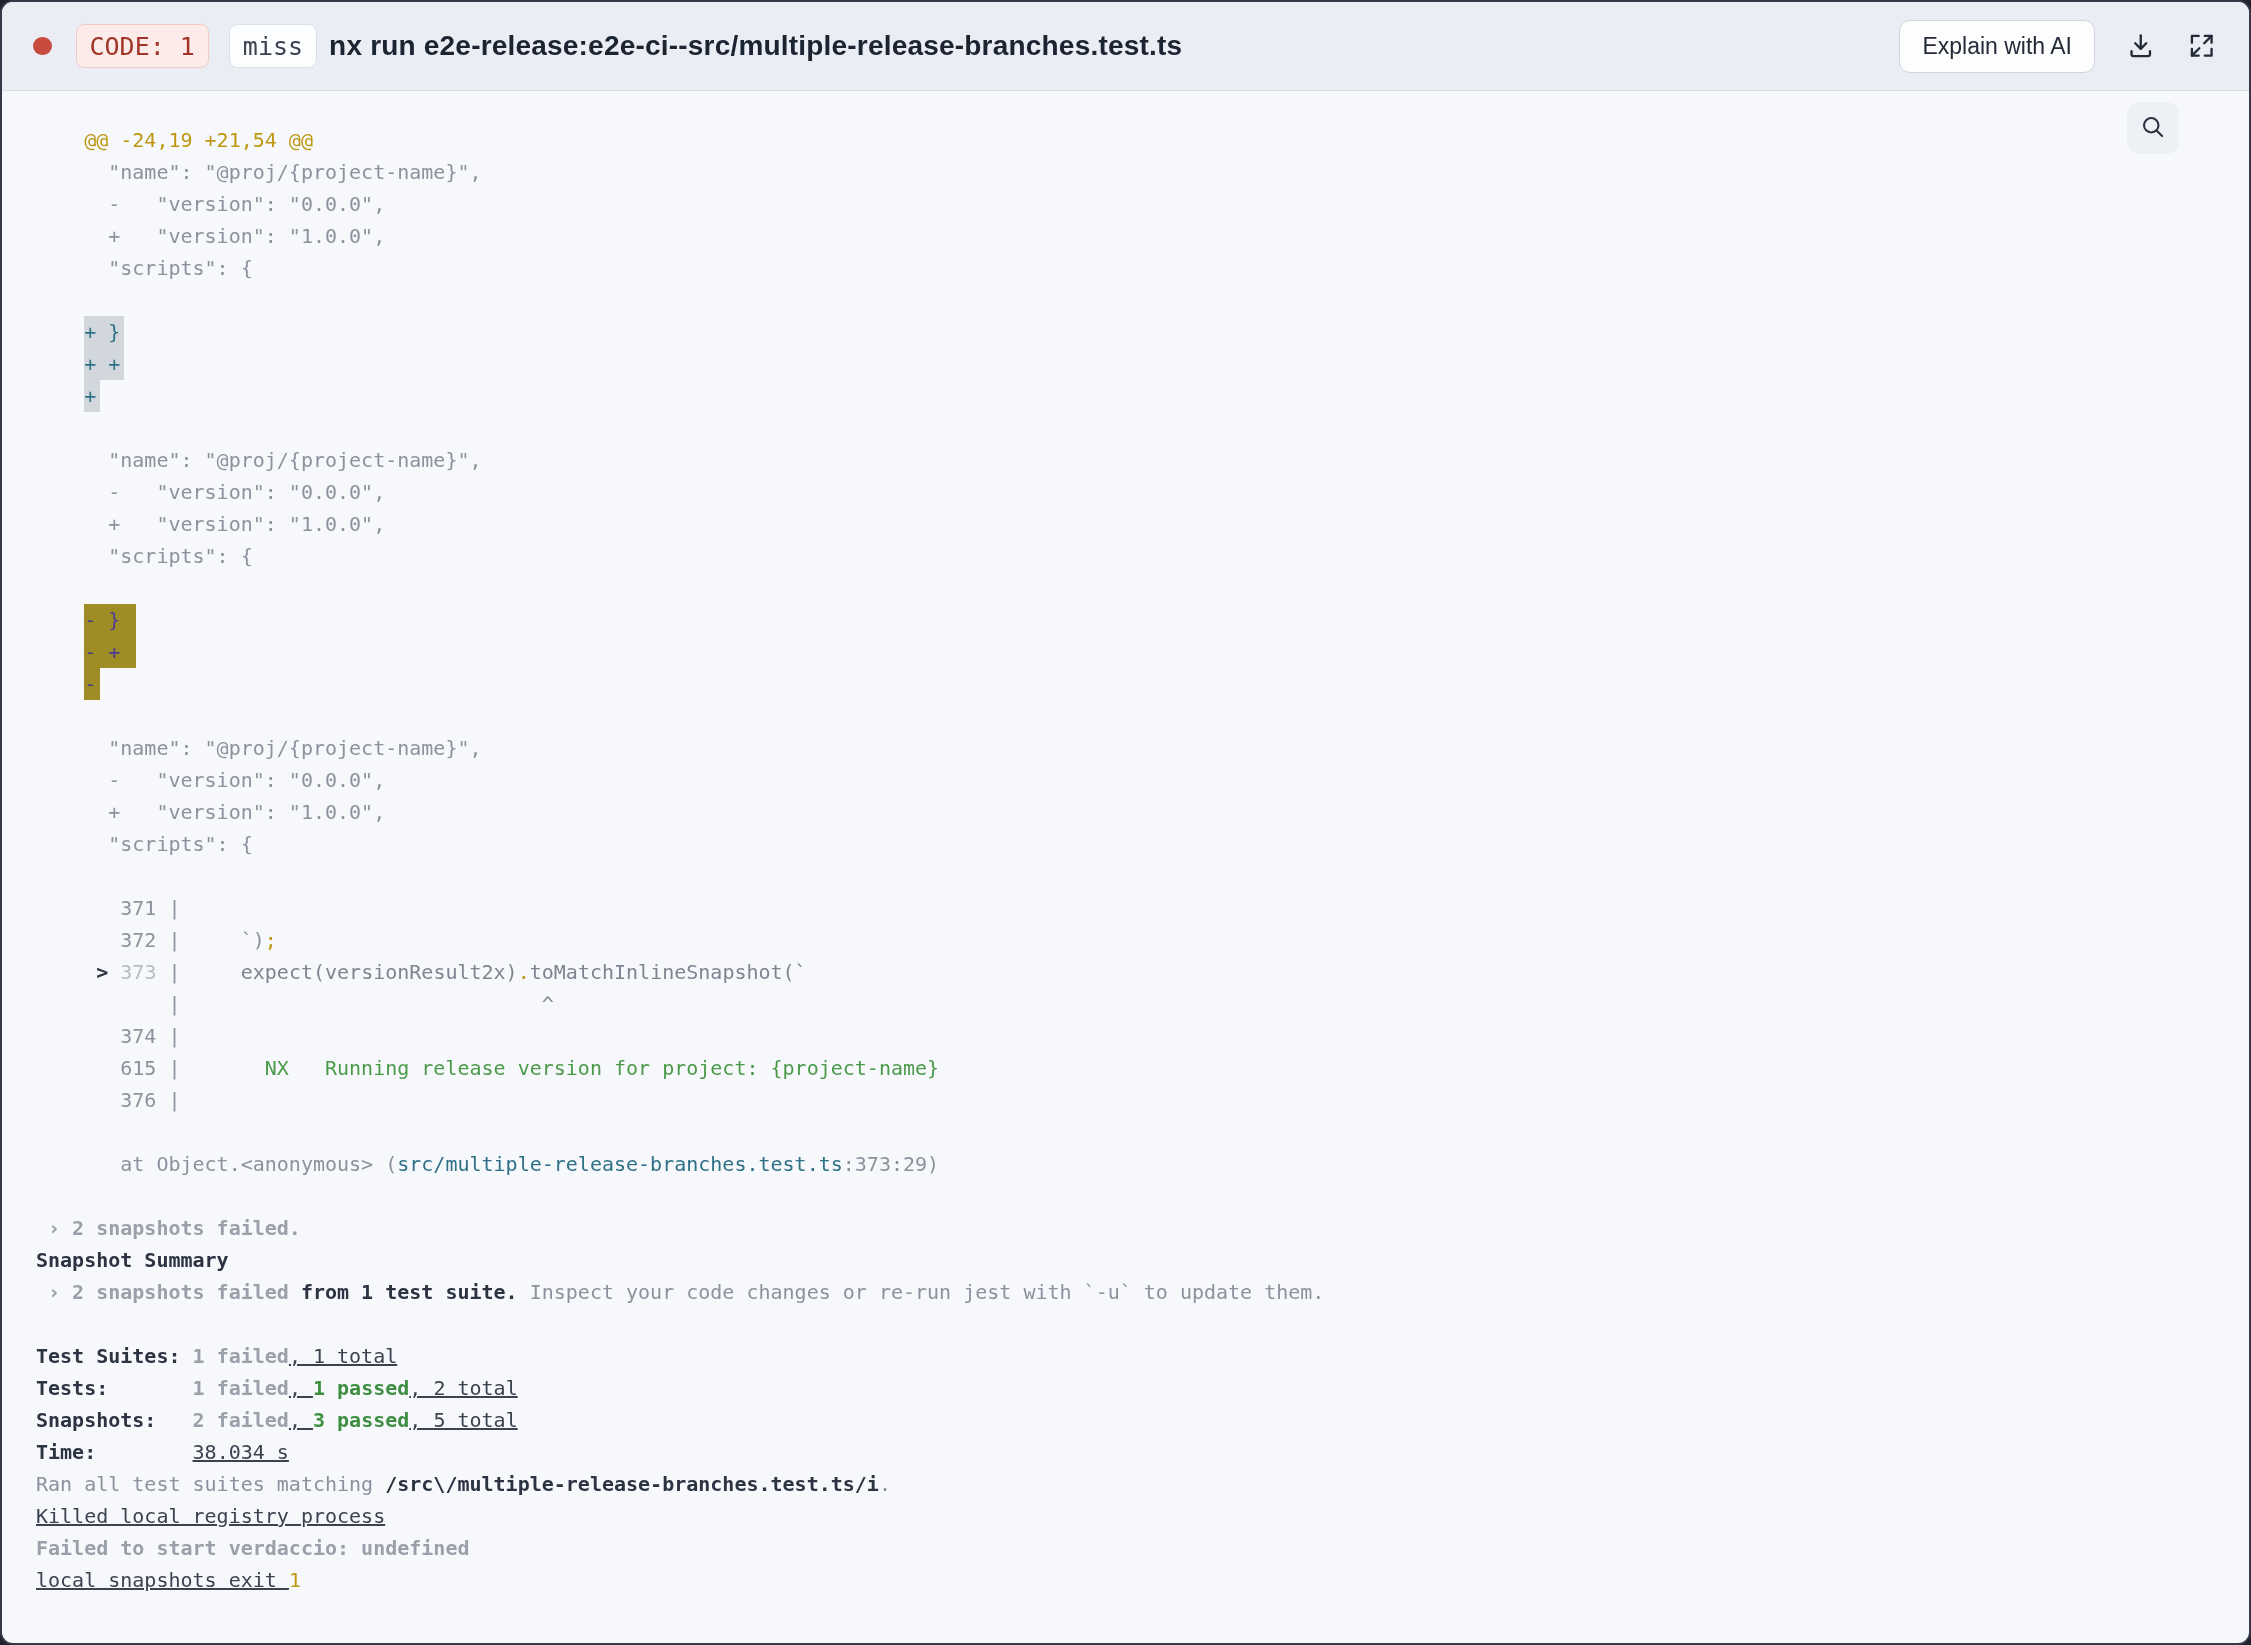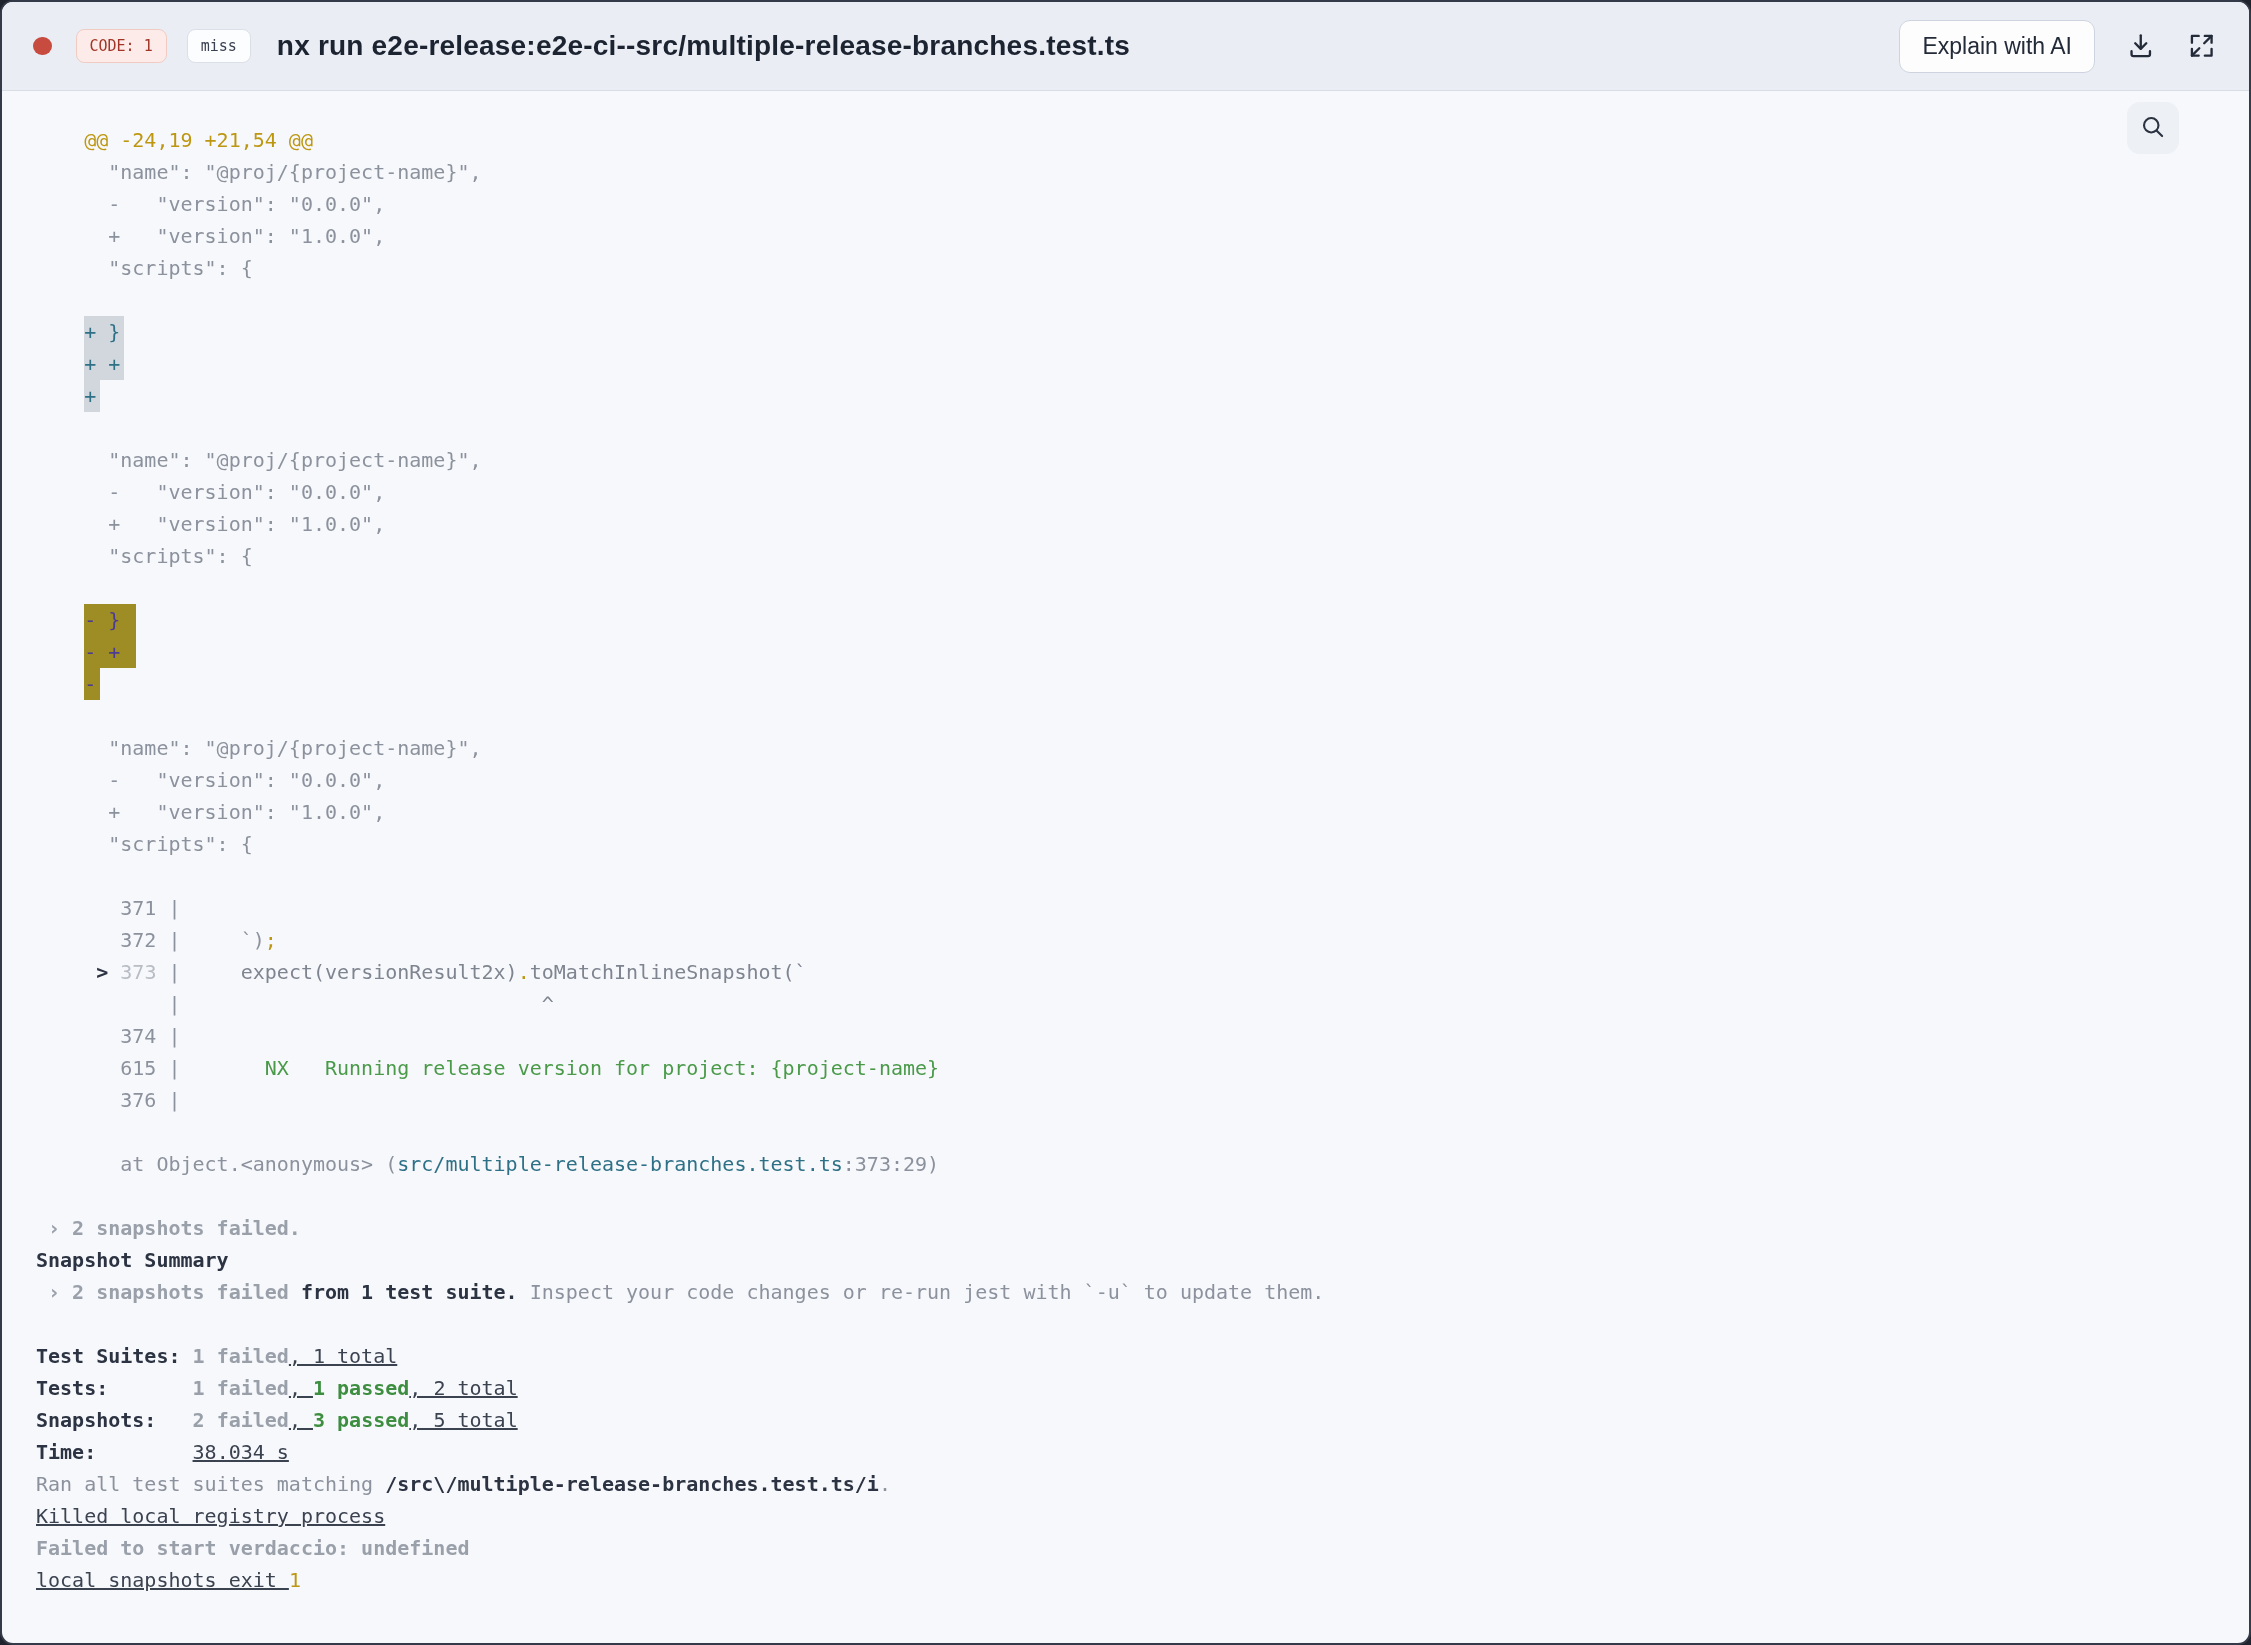--- a/index.html
+++ b/index.html
@@ -32,7 +32,7 @@
   }
   .badge{
     font-family:"DejaVu Sans Mono", monospace;
-    font-size:15px;line-height:1;
+    font-size:25px;line-height:1;
     padding:8.3px 13px;
     border-radius:8.3px;
     margin-left:24px;

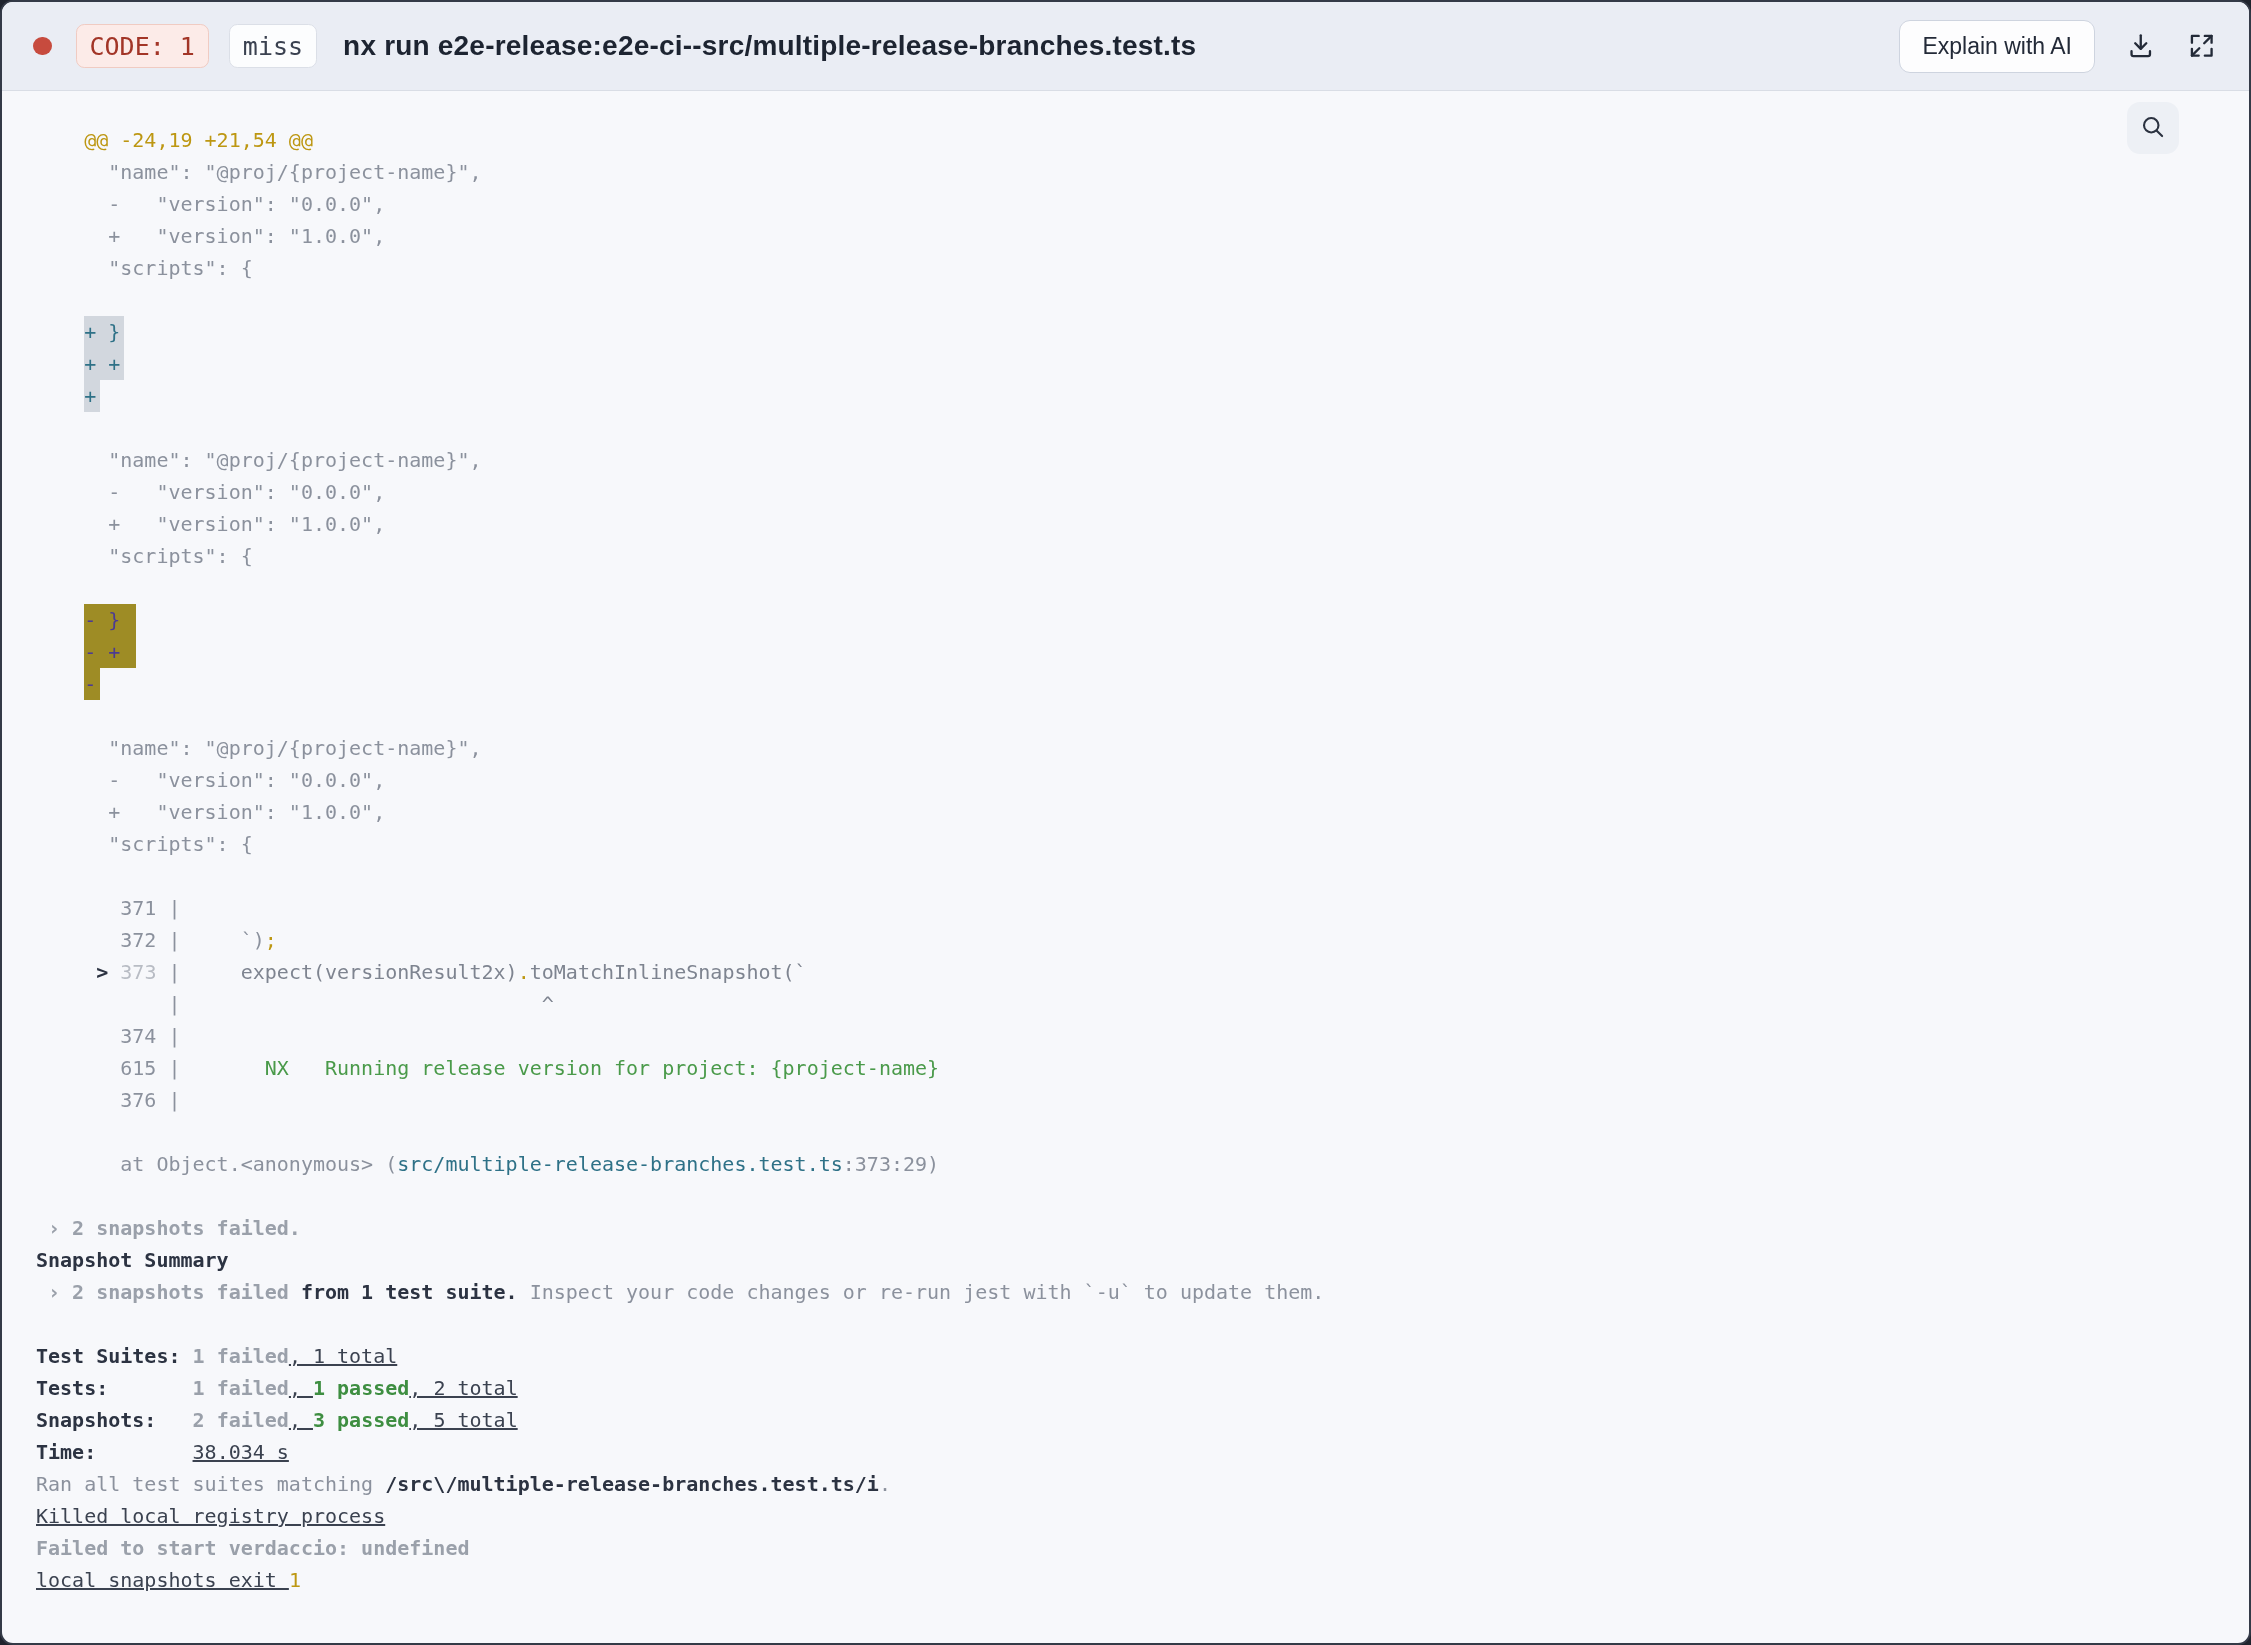--- a/index.html
+++ b/index.html
@@ -46,7 +46,7 @@
     margin-left:20px;
   }
   .title{
-    margin-left:26px;
+    margin-left:12px;
     font-size:28px;font-weight:600;color:#1d2431;
     letter-spacing:0.2px;
     white-space:nowrap;overflow:hidden;text-overflow:ellipsis;

